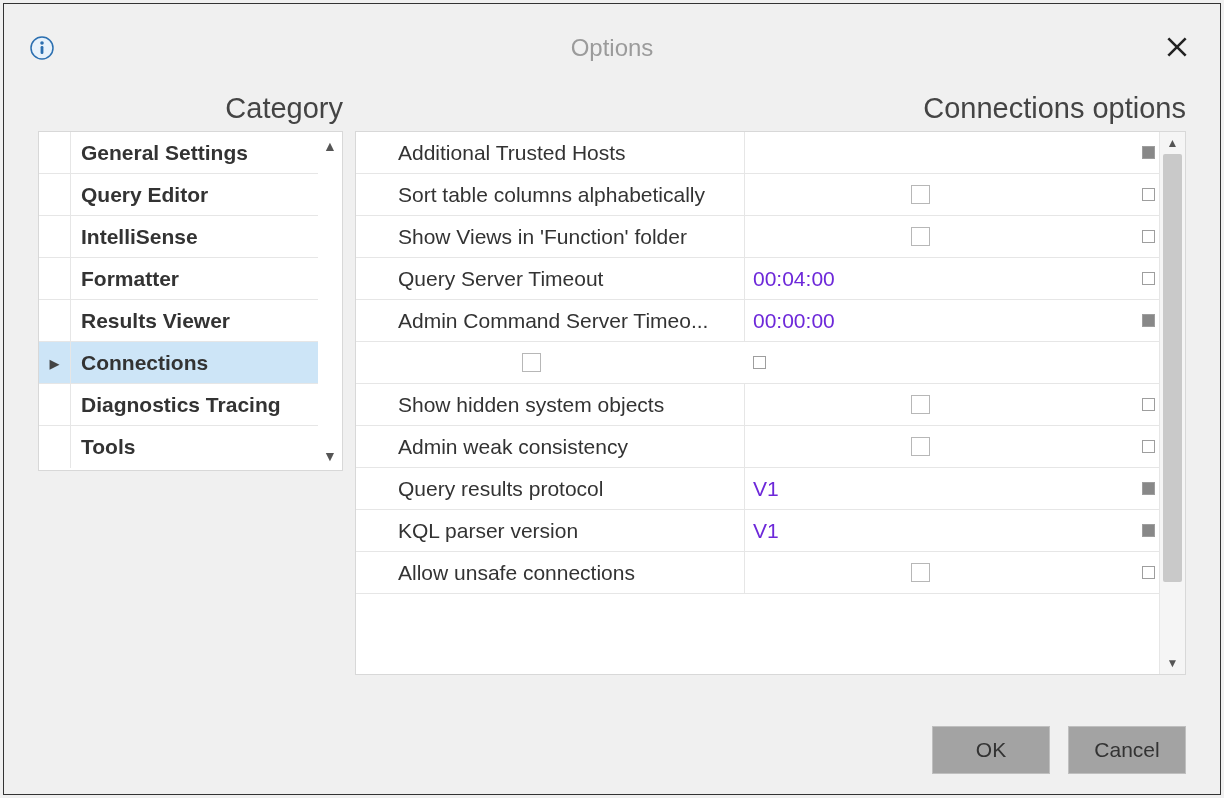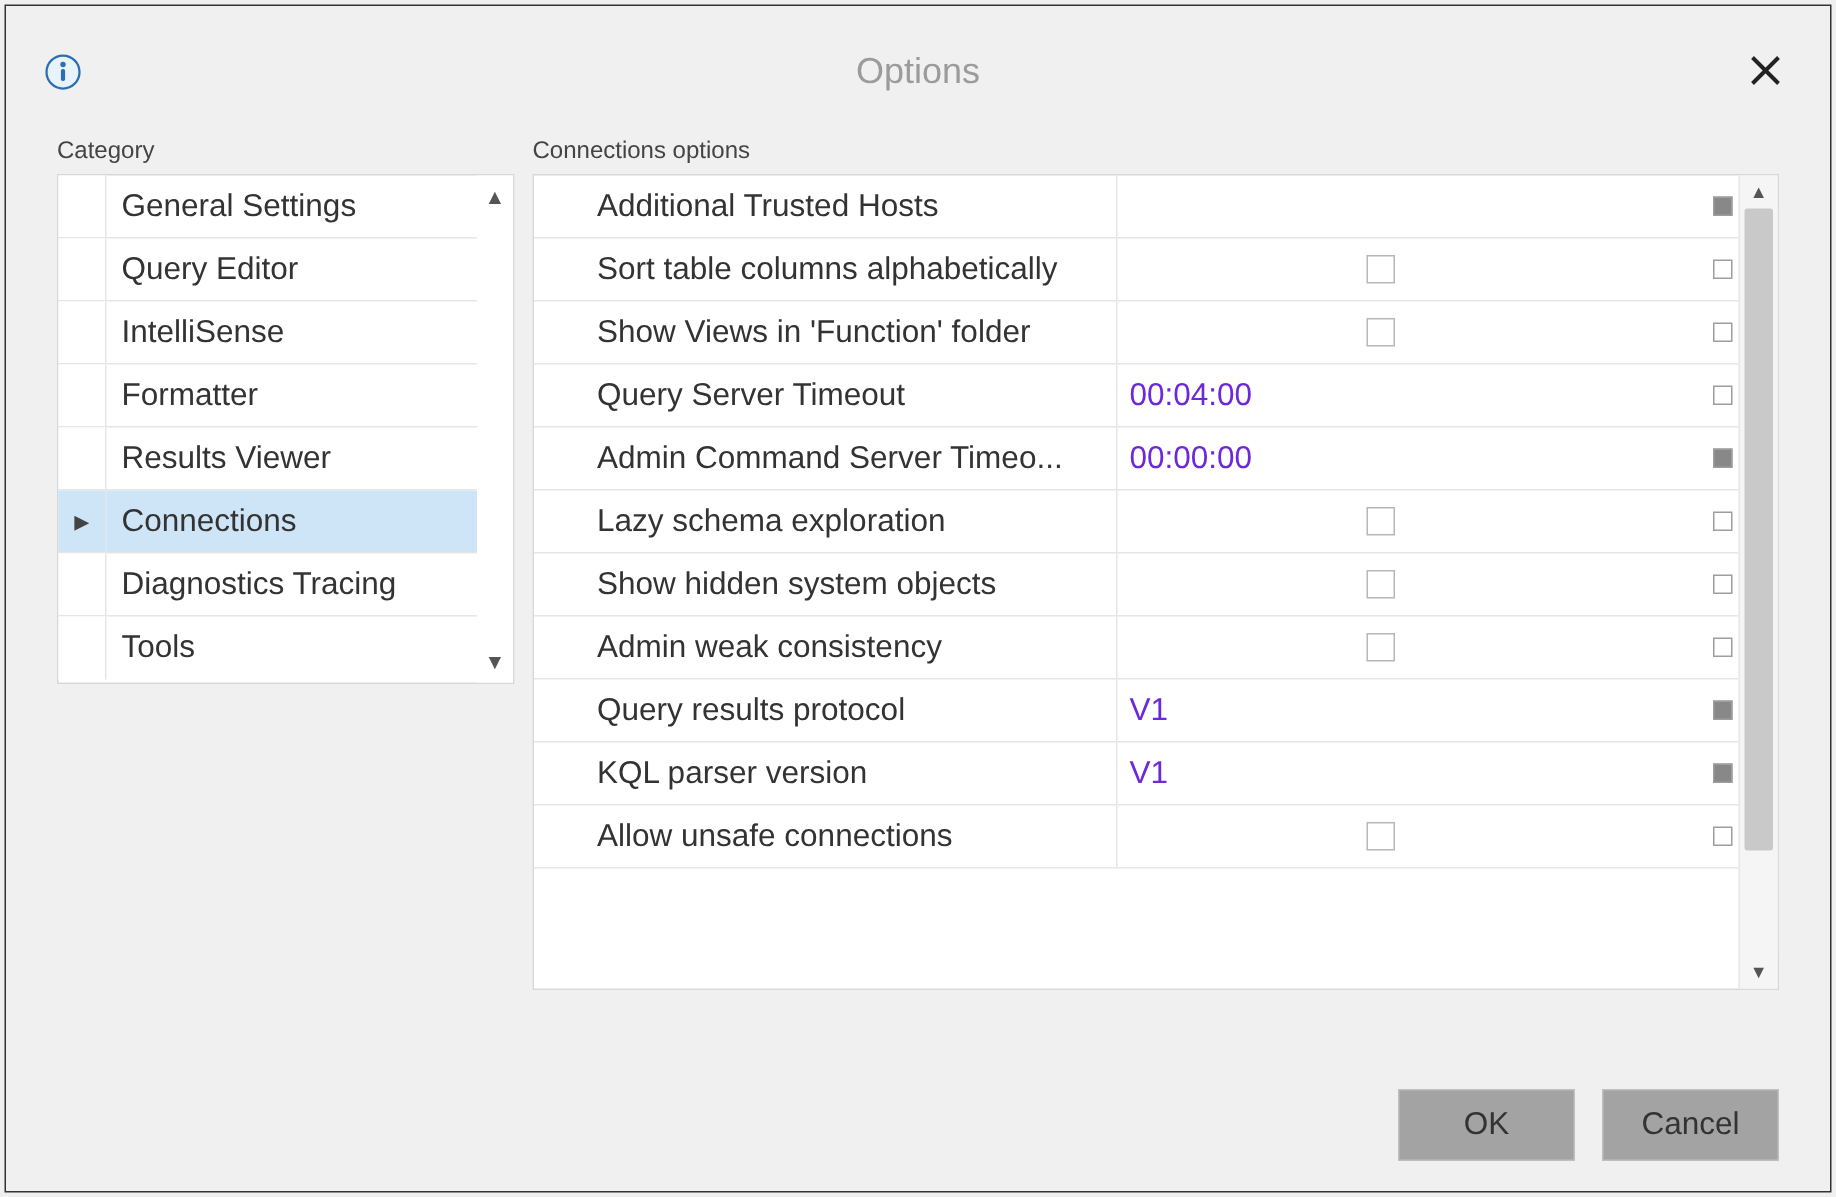--- a/index.html
+++ b/index.html
@@ -17,6 +17,7 @@
       width: 1218px; height: 792px;
       background: #f0f0f0;
       border: 1px solid #333;
+      text-align: right;
     }
     .titlebar {
       position: relative;

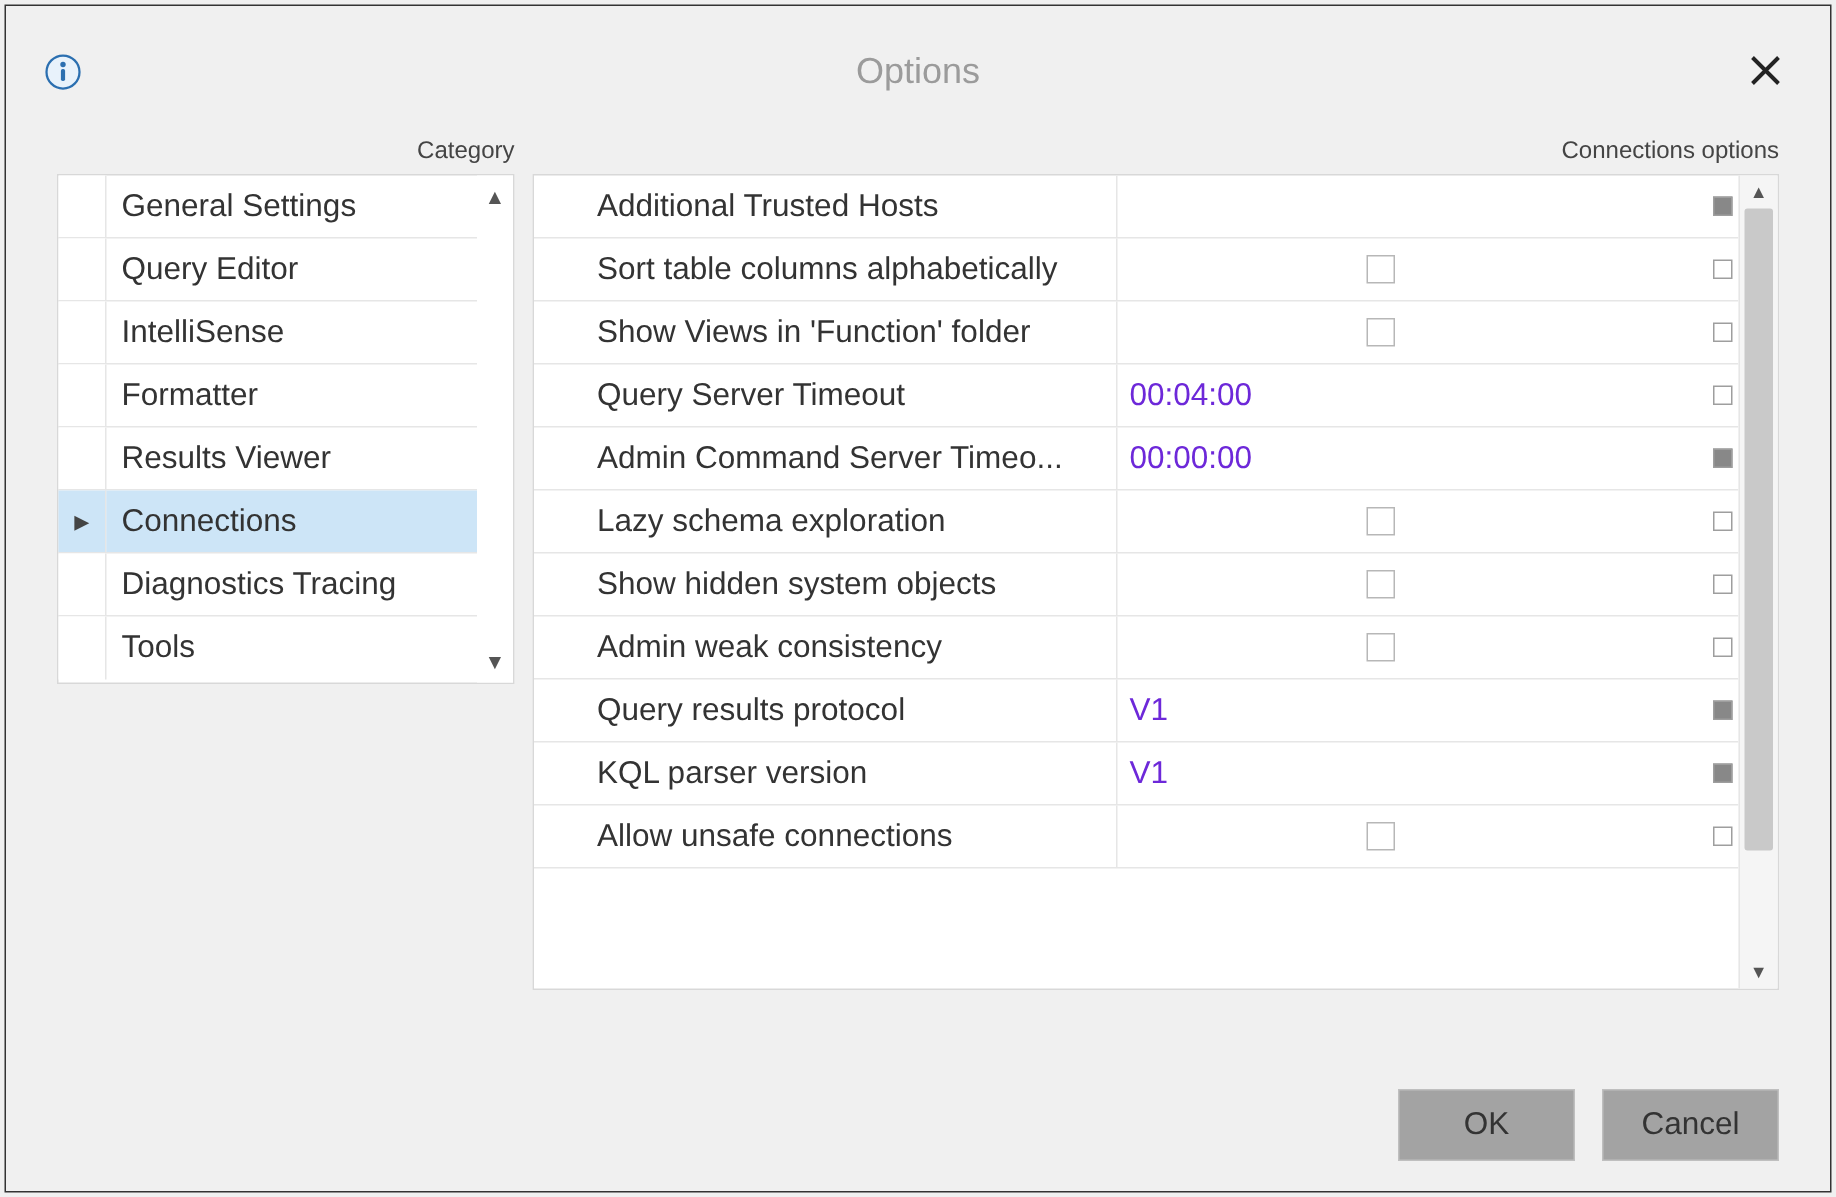--- a/index.html
+++ b/index.html
@@ -52,7 +52,7 @@
       padding: 18px 34px 0 34px;
     }
     .col-label {
-      font-size: 16px;
+      font-size: 29px;
       color: #444;
       margin-bottom: 6px;
     }

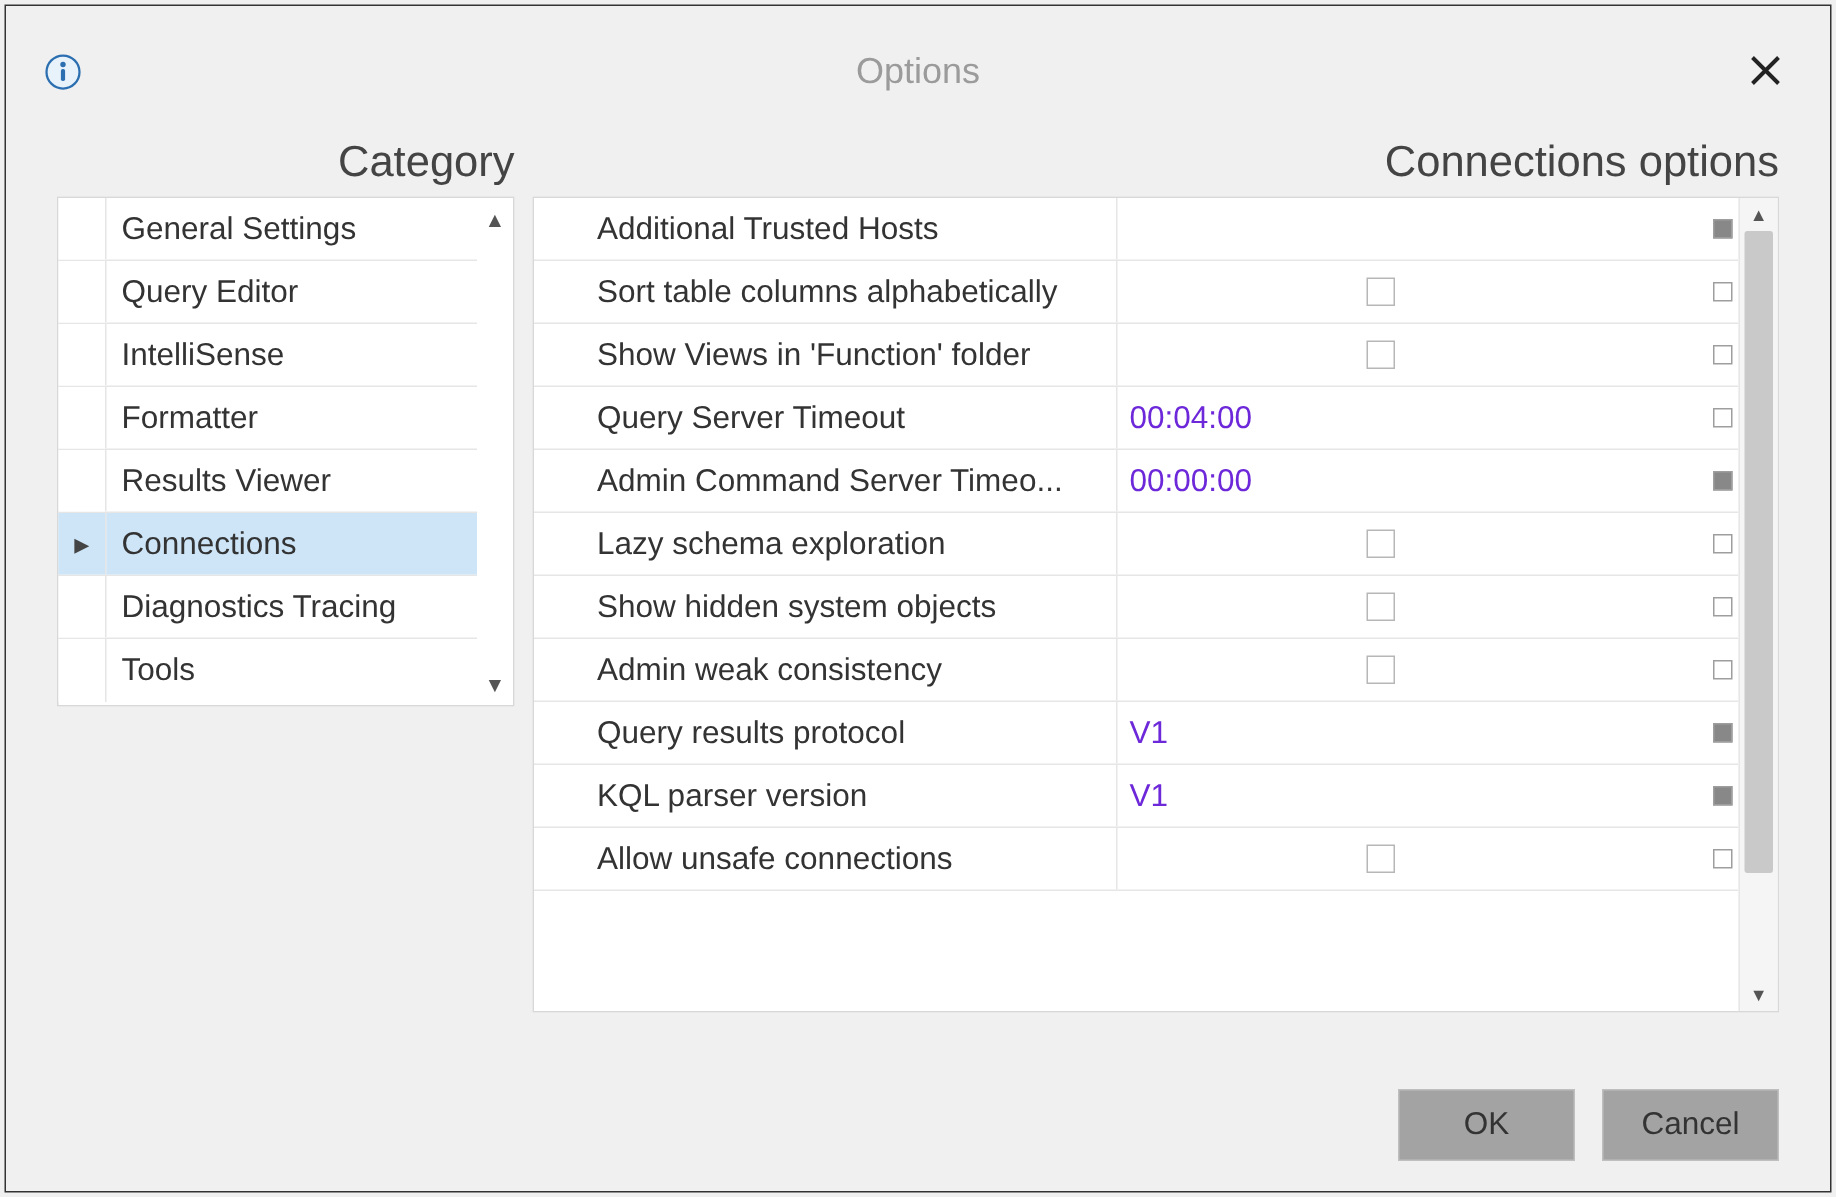--- a/index.html
+++ b/index.html
@@ -88,6 +88,7 @@
       align-items: center;
       font-size: 21px;
       color: #333;
+      font-weight: bold;
     }
     .cat-row.selected .cat-label,
     .cat-row.selected .cat-gutter {

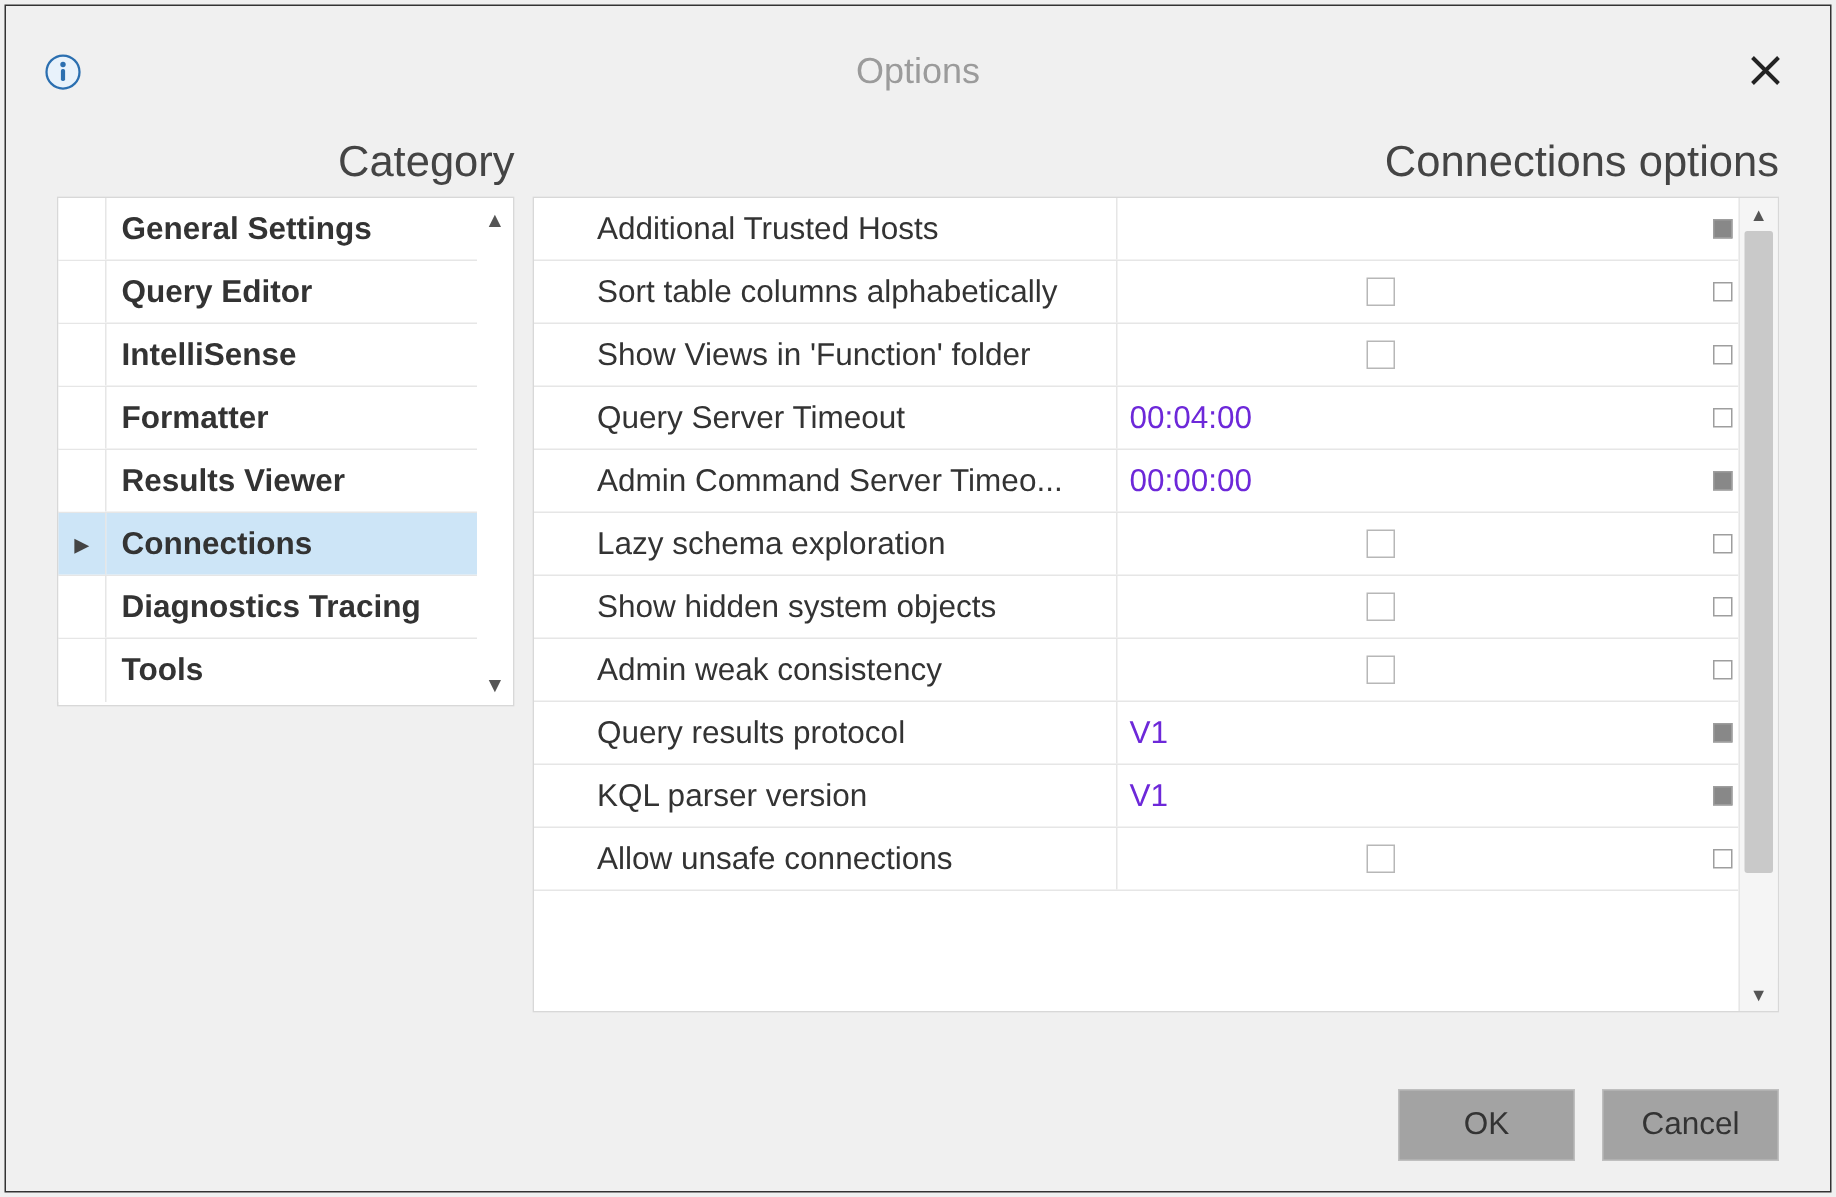--- a/index.html
+++ b/index.html
@@ -340,7 +340,6 @@
                 </div>
               </div>
               <div class="opt-row">
-                <div class="opt-namecell">Lazy schema exploration</div>
                 <div class="opt-valuecell">
                   <div class="opt-checkbox"></div>
                 </div>

